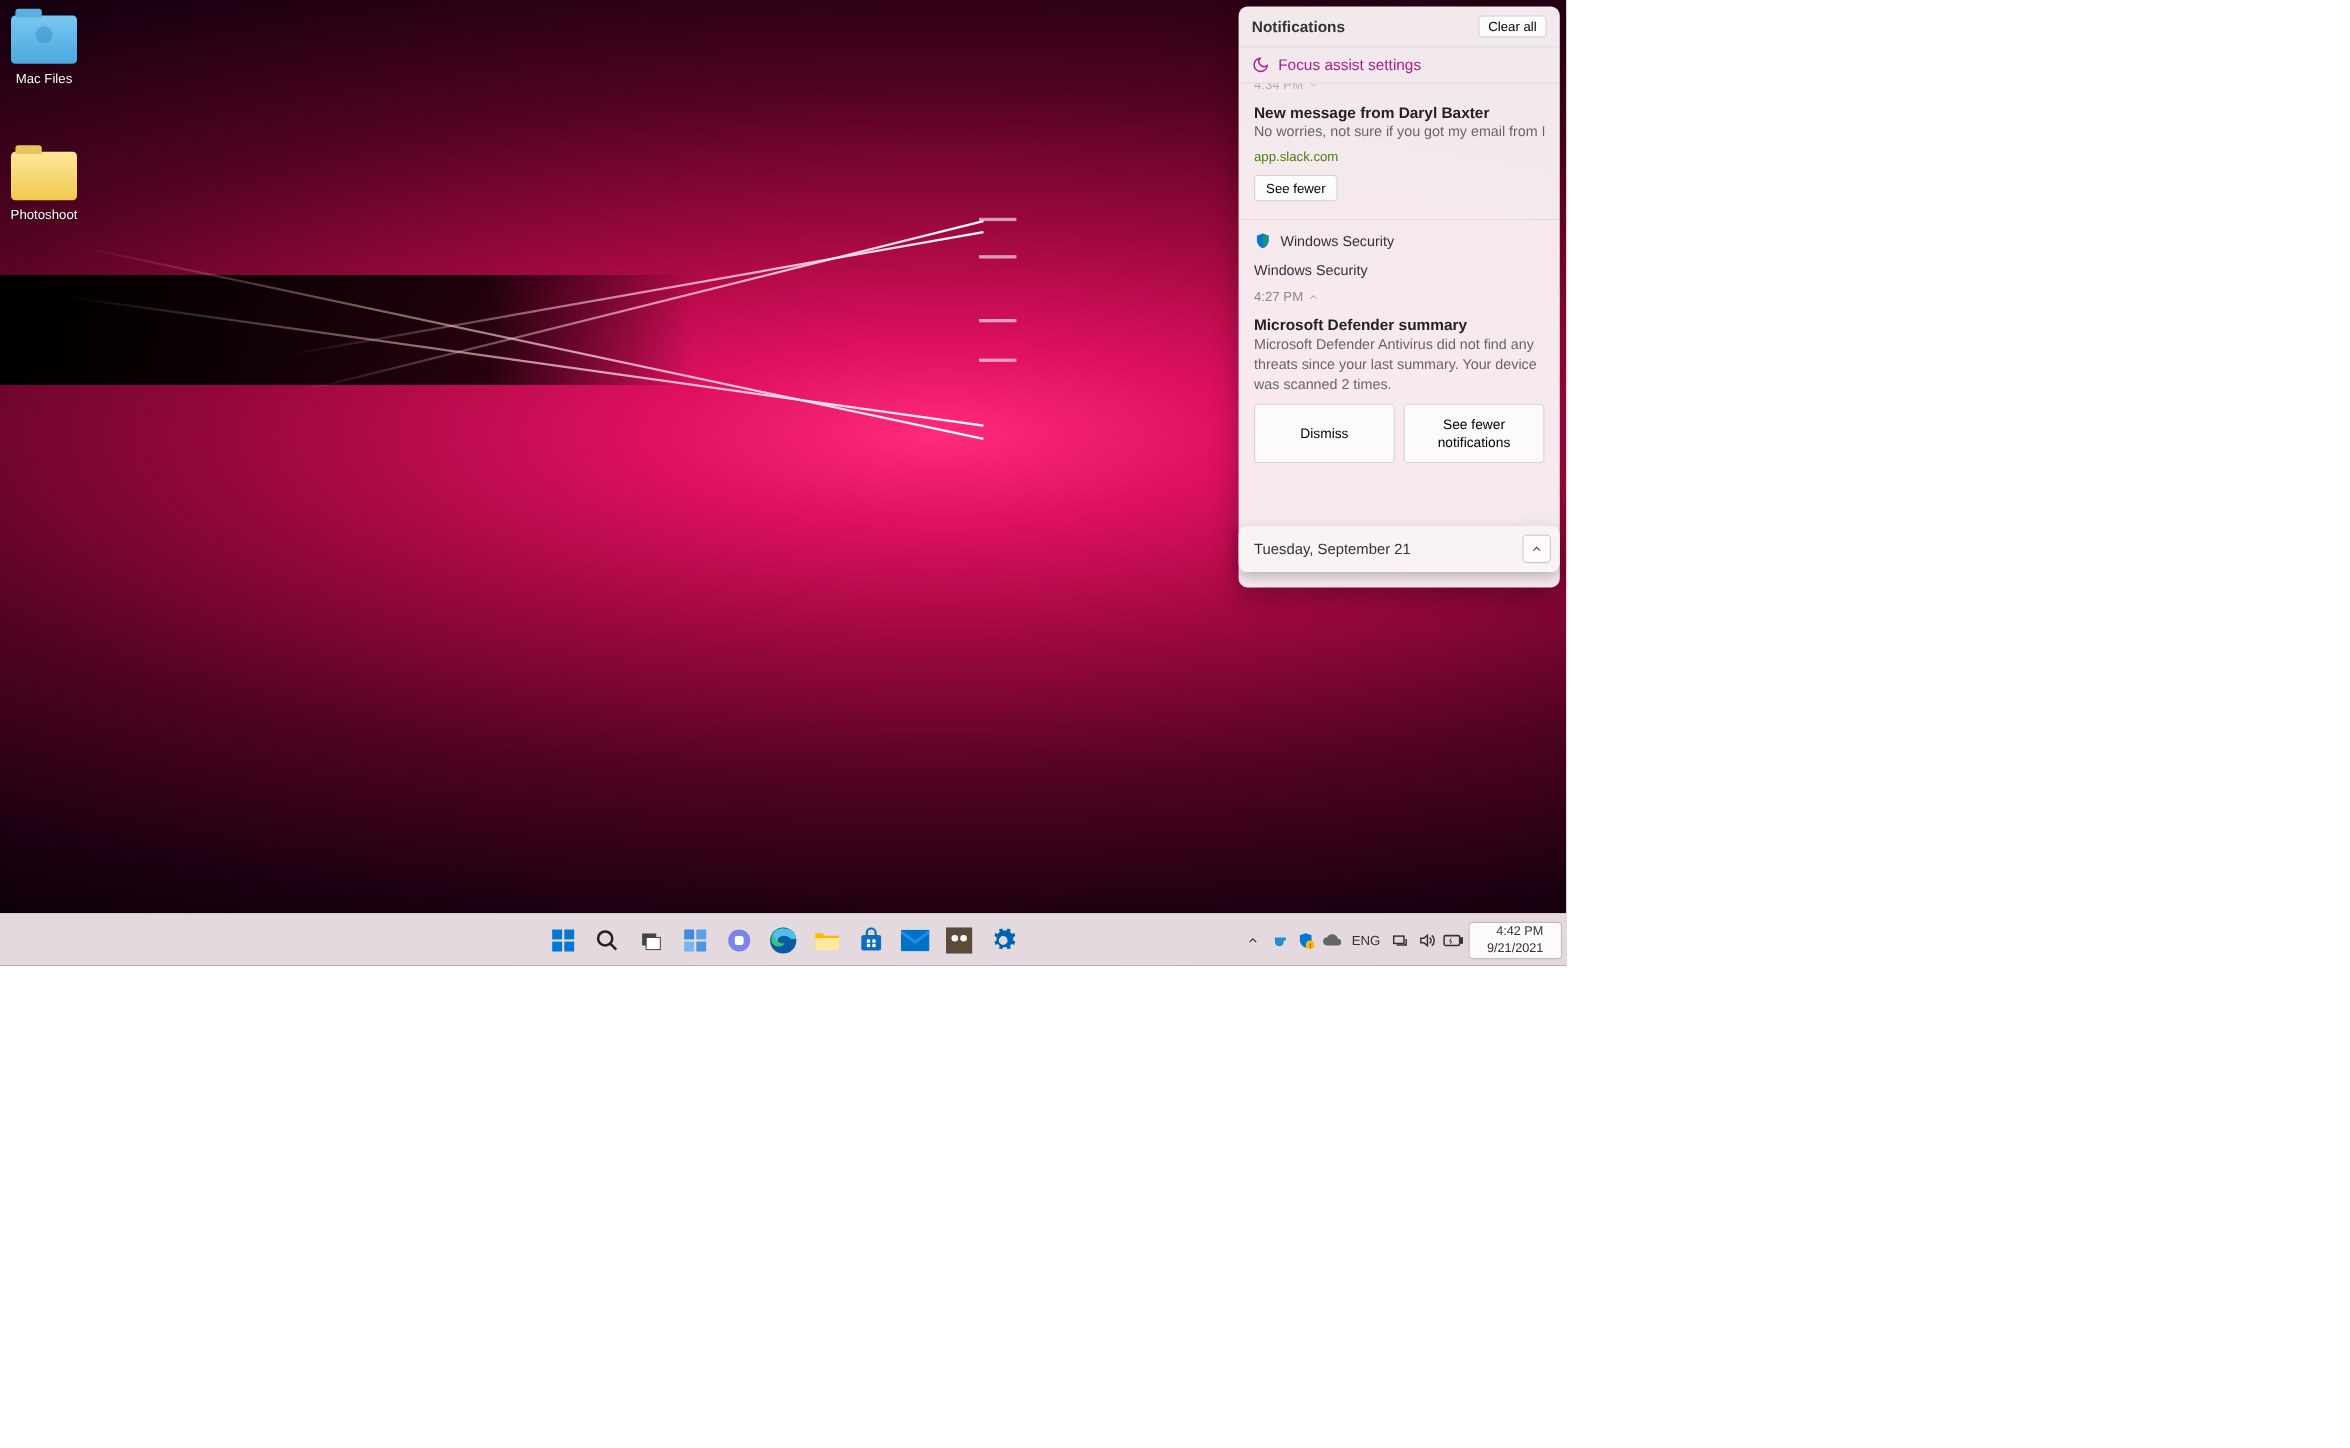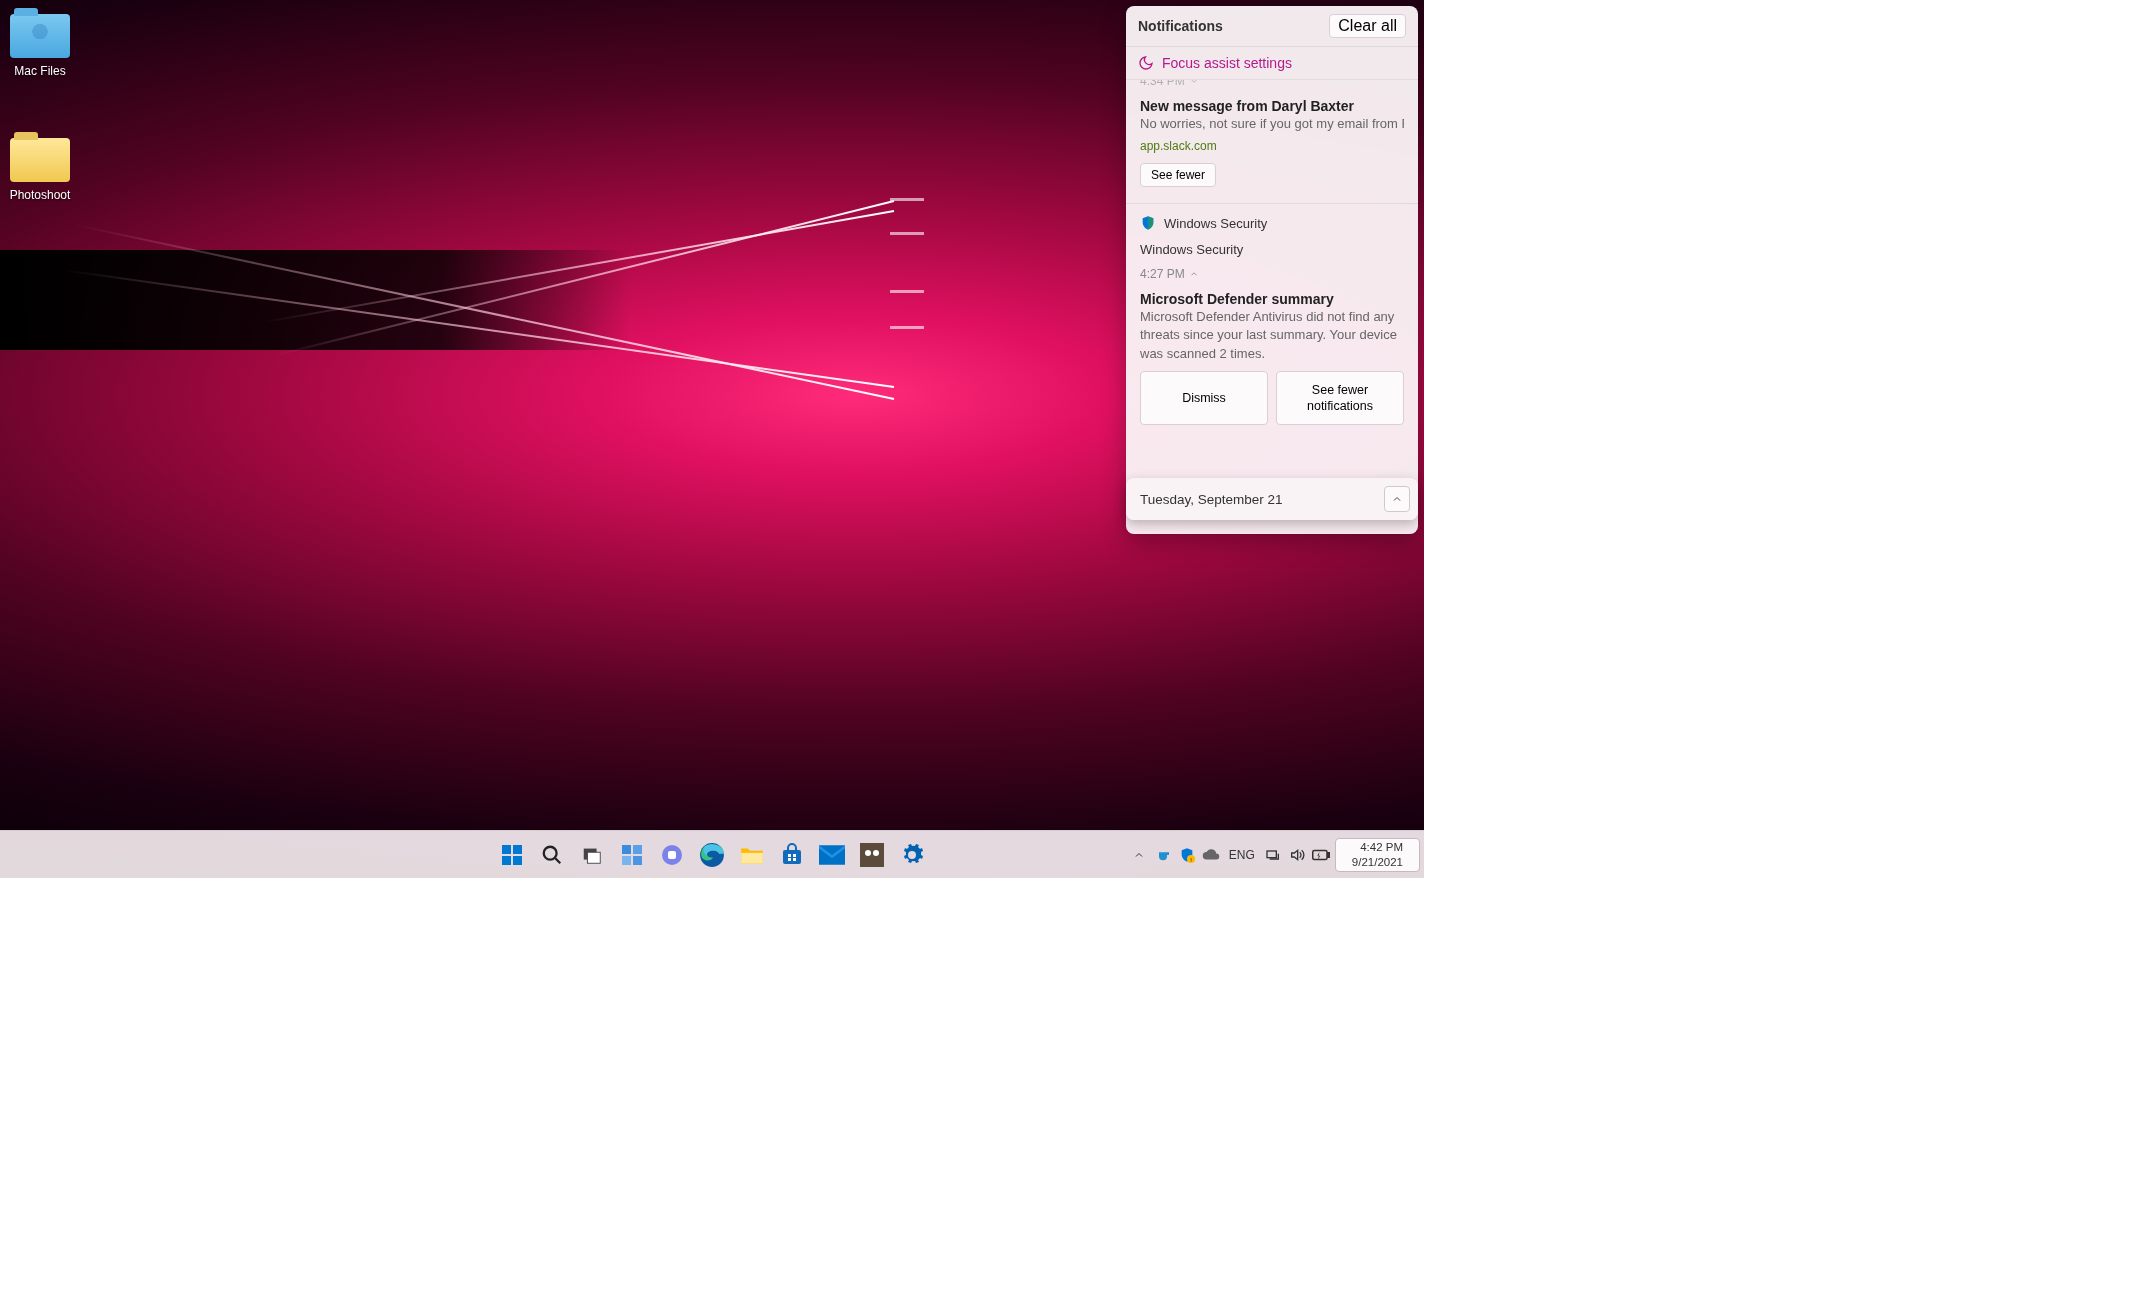--- a/index.html
+++ b/index.html
@@ -29,7 +29,7 @@
 }
 .notif-header { display:flex; justify-content:space-between; align-items:center; padding: 8px 12px; border-bottom: 1px solid rgba(0,0,0,0.07); }
 .notif-header h2 { font-size: 14px; font-weight: 600; color:#333; }
-.btn-small { background:#fdfafc; border:1px solid #d8d0d4; border-radius:4px; padding:2px 8px; font-size:16px; cursor:pointer; }
+.btn-small { background:#fdfafc; border:1px solid #d8d0d4; border-radius:4px; padding:2px 8px; font-size:12px; cursor:pointer; }
 .focus-row { display:flex; align-items:center; gap:8px; padding:8px 12px; font-size:14px; color:#b41a8c; border-bottom:1px solid rgba(0,0,0,0.06); }
 .notif-body { flex:1; overflow-y:auto; padding: 0 0 10px 0; position:relative; }
 .notif-body::-webkit-scrollbar { width:4px; }

